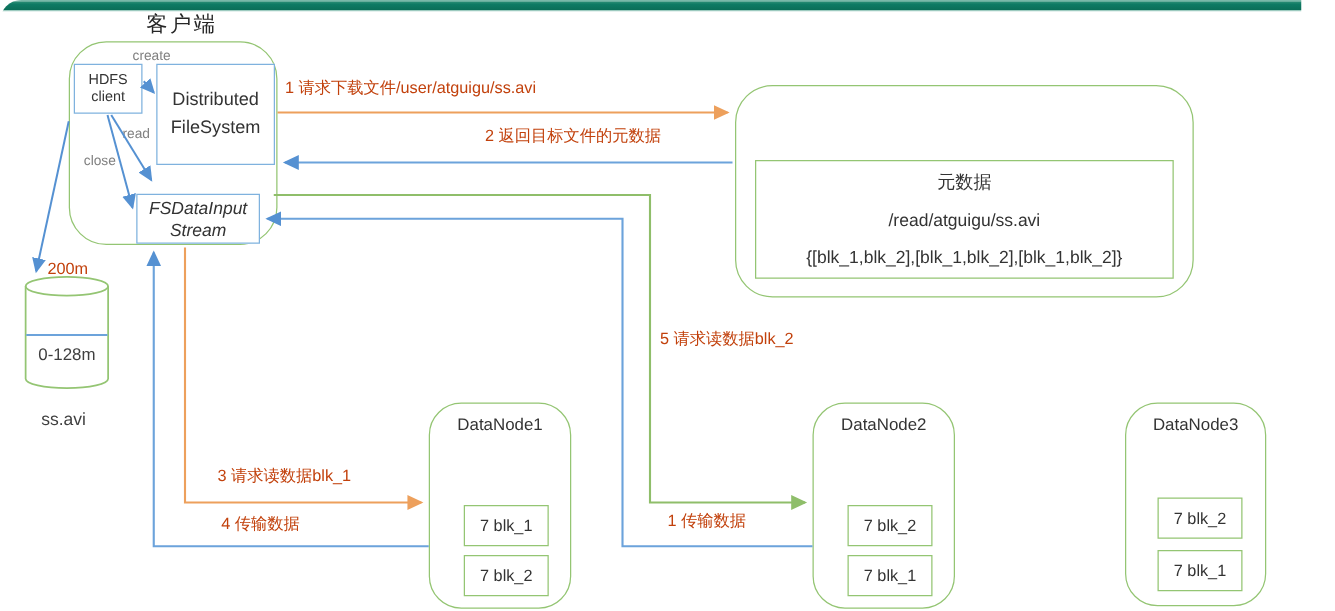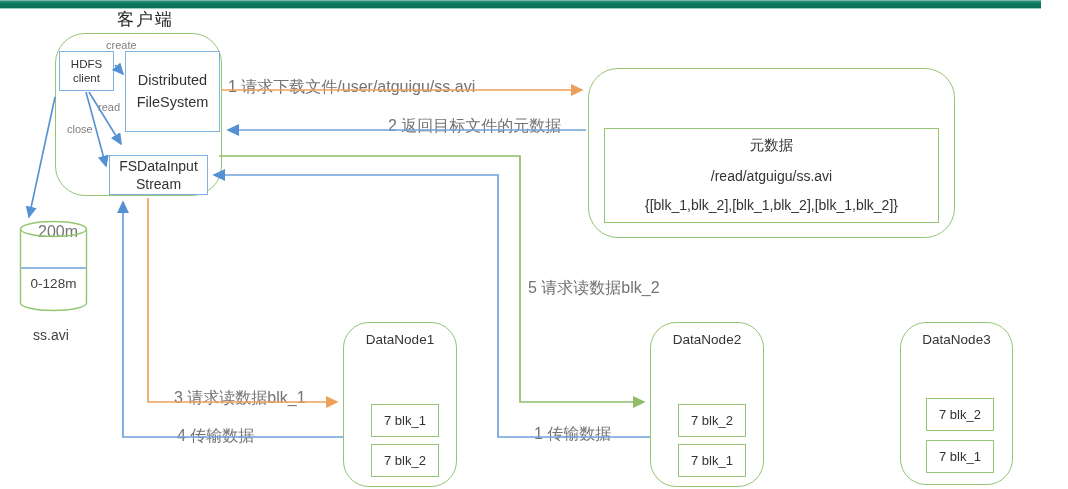--- a/index.html
+++ b/index.html
@@ -4,7 +4,7 @@
 <style>
   html,body{margin:0;padding:0;background:#ffffff;}
   body{font-family:"Liberation Sans","DejaVu Sans",sans-serif;color:#3f3f3f;}
-  #canvas{position:relative;width:1068px;height:489px;background:#ffffff;overflow:hidden;}
+  #canvas{position:relative;width:1068px;height:489px;background:#ffffff;overflow:hidden;border-radius:17px;}
 
   .abs{position:absolute;}
 

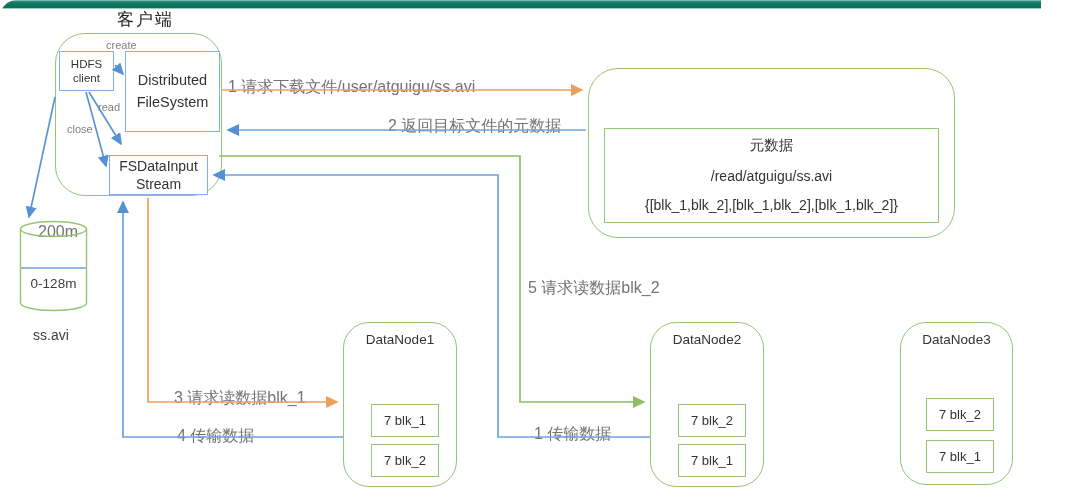--- a/index.html
+++ b/index.html
@@ -20,7 +20,7 @@
 
   .center-flex{display:flex;align-items:center;justify-content:center;text-align:center;}
 
-  .lbl{white-space:nowrap;color:#737373;font-size:16px;margin-top:16px;}
+  .lbl{white-space:nowrap;color:#c2410c;font-size:13px;}
   .lbl-sm{white-space:nowrap;color:#808080;font-size:11px;}
 
   .client-title{font-size:17px;color:#262626;letter-spacing:2px;}

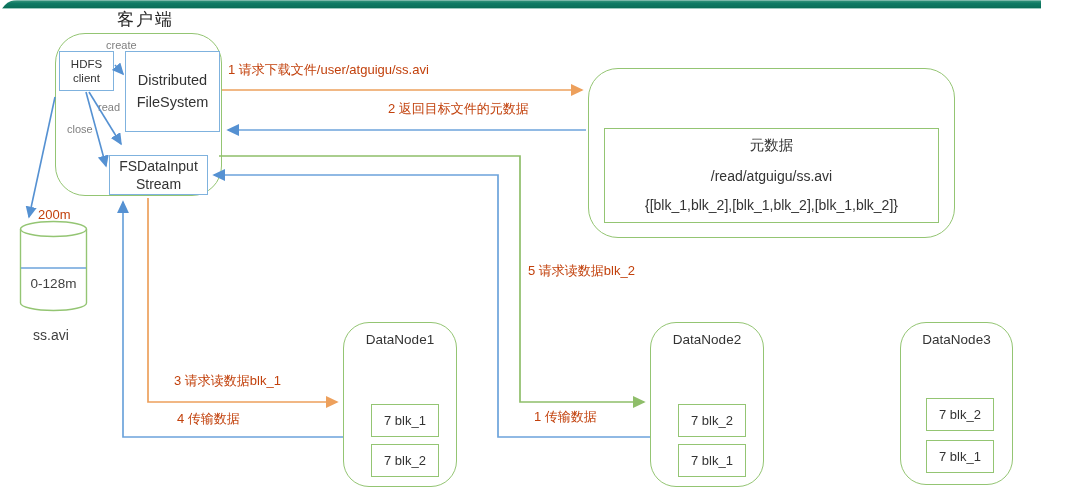--- a/index.html
+++ b/index.html
@@ -28,7 +28,7 @@
   .hdfs-box{left:59px;top:51px;width:55px;height:40px;font-size:11.5px;line-height:1.25;color:#333;}
   .dfs-box{left:125px;top:51px;width:95px;height:81px;font-size:14.5px;line-height:1.45;color:#333;}
   .fsdis-box{left:109px;top:155px;width:99px;height:40px;font-size:14px;line-height:1.3;color:#333;
-    word-break:break-all;padding:0 9px;}
+    word-break:break-all;padding:0 9px;font-style:italic;}
 
   .nn-box{left:588px;top:68px;width:367px;height:170px;}
   .nn-title{left:588px;top:74px;width:367px;text-align:center;font-size:14px;color:#333;}

